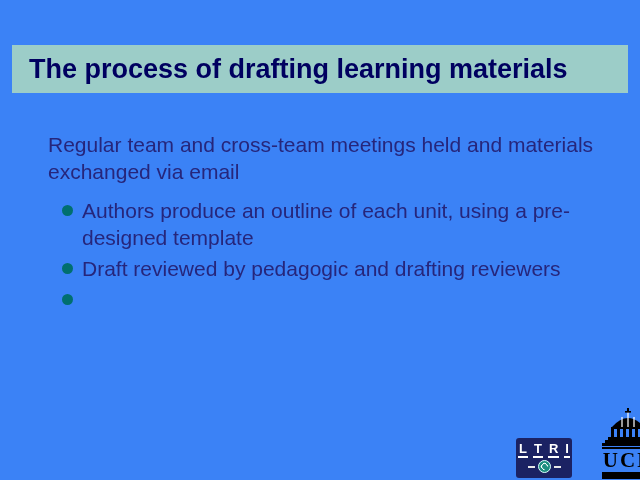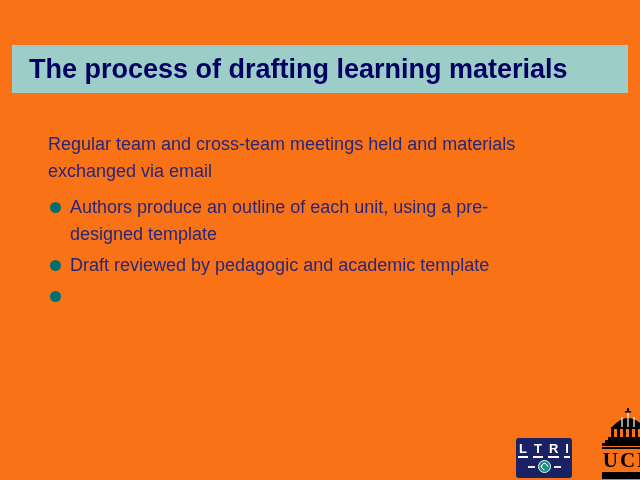--- a/index.html
+++ b/index.html
@@ -4,7 +4,7 @@
 <style>
   html,body { margin:0; padding:0; background:#fff; }
   .slide {
-    position:relative; width:640px; height:480px; background:#f97316;
+    position:relative; width:640px; height:480px; background:#3b82f6;
     font-family:"Liberation Sans", sans-serif; overflow:hidden;
   }
 

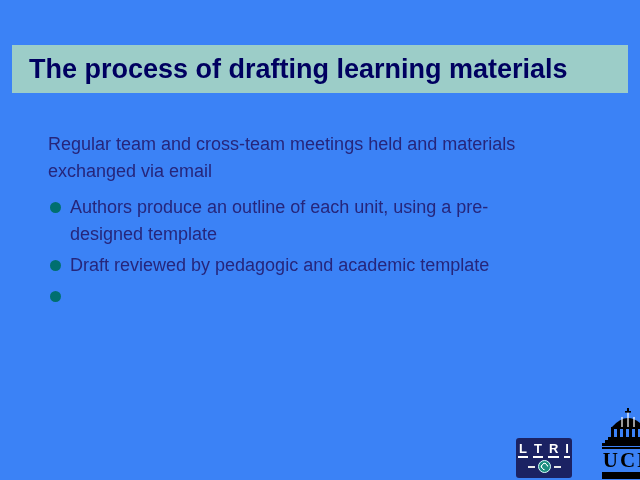--- a/index.html
+++ b/index.html
@@ -21,7 +21,7 @@
   
   .content {
     position:absolute; left:48px; top:131px; width:584px;
-    color:var(--body_text); font-size:18px; line-height:27px;
+    color:var(--body_text); font-size:21px; line-height:27px;
   }
   .intro { margin:0 0 9px 0; }
   ul.bullets { list-style:none; margin:0; padding:0; }

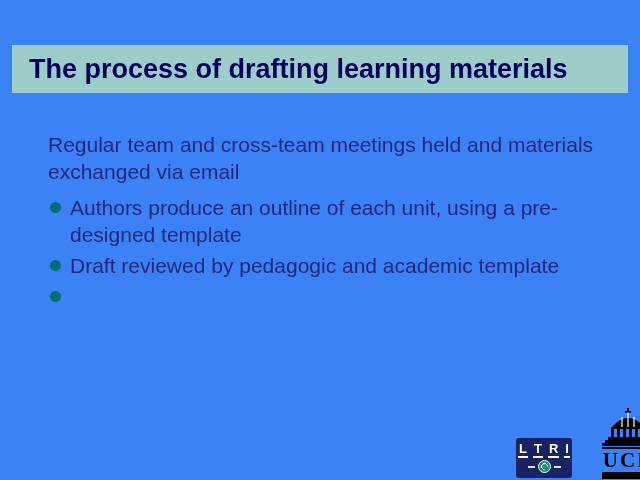--- a/index.html
+++ b/index.html
@@ -24,7 +24,7 @@
     color:var(--body_text); font-size:21px; line-height:27px;
   }
   .intro { margin:0 0 9px 0; }
-  ul.bullets { list-style:none; margin:0; padding:0; }
+  ul.bullets { list-style:none; margin:12px; padding:0; }
   ul.bullets li { position:relative; padding-left:22px; margin:0 0 4px 0; }
   .dot {
     position:absolute; left:2px; top:8px; width:11px; height:11px;

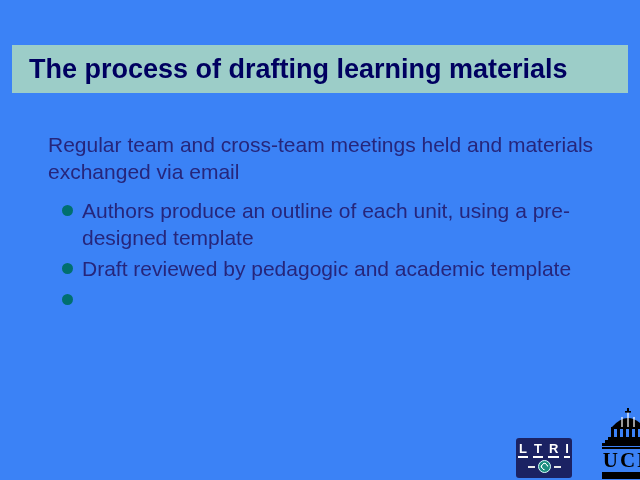--- a/index.html
+++ b/index.html
@@ -81,7 +81,7 @@
       </li>
       <li>
         <span class="dot"></span>
-        <span>Draft reviewed by pedagogic and academic template</span>
+        <span>Draft reviewed by pedagogic and drafting reviewers</span>
       </li>
       <li>
         <span class="dot"></span>

